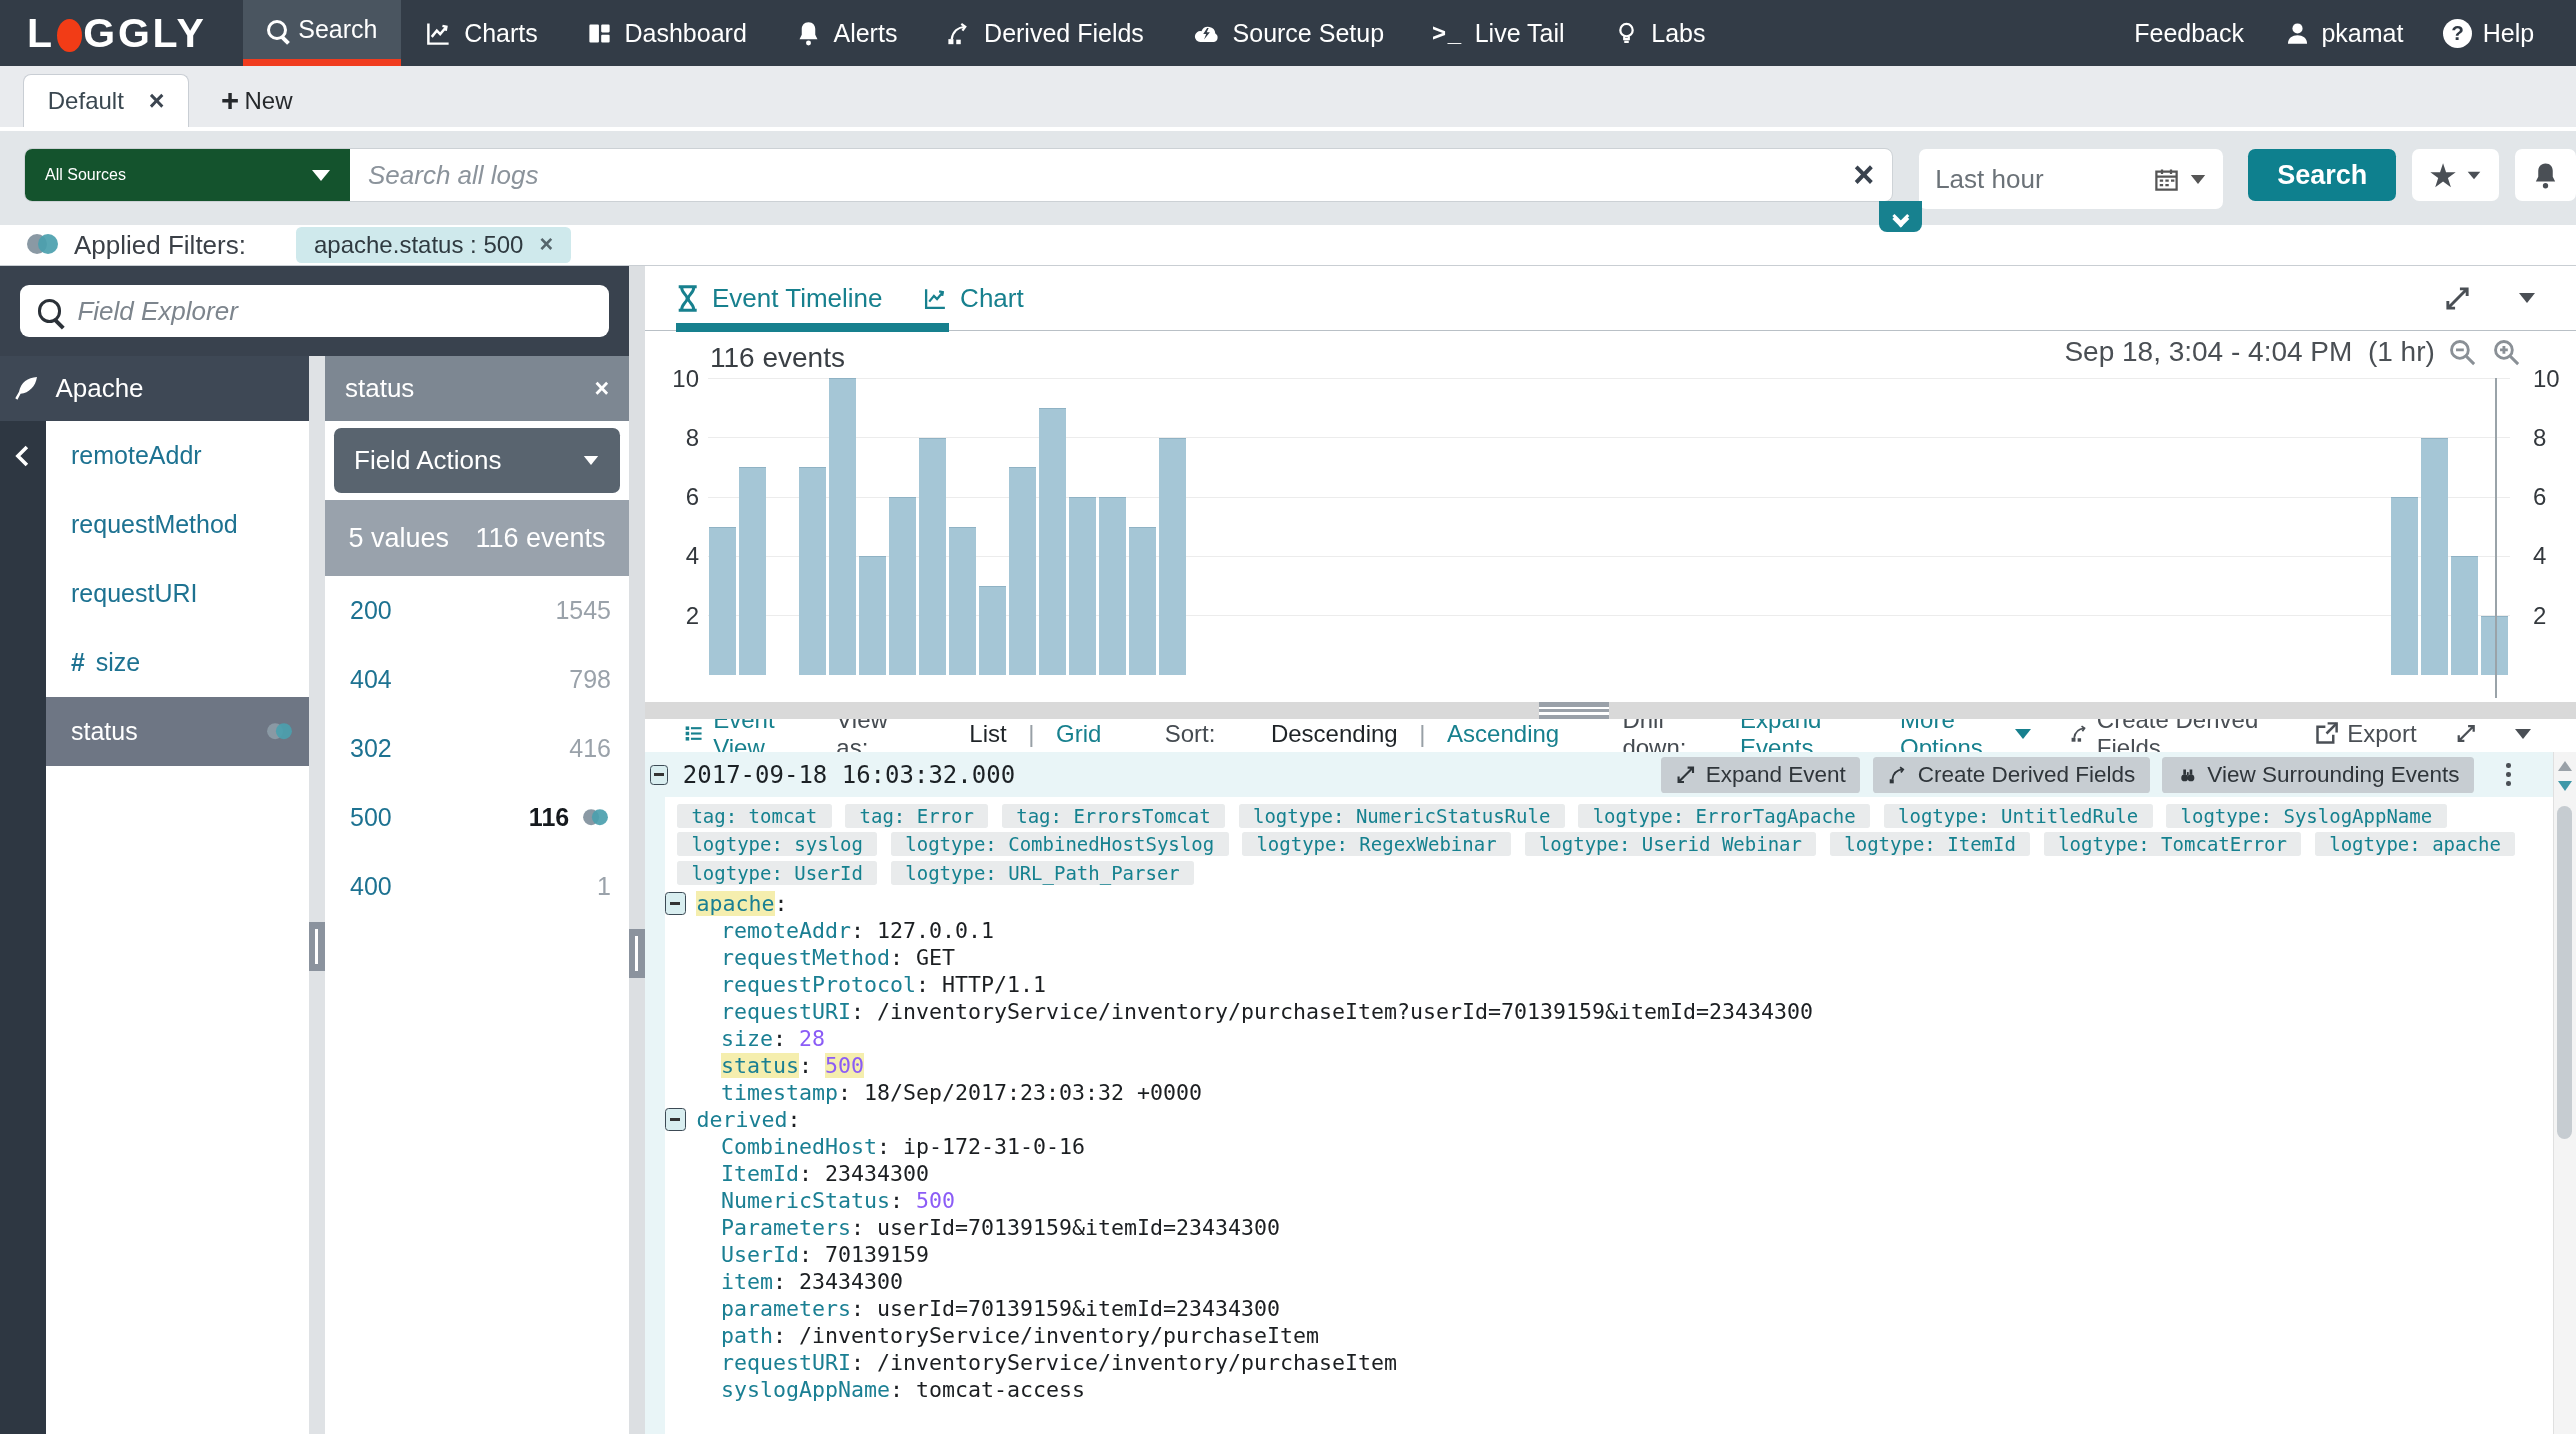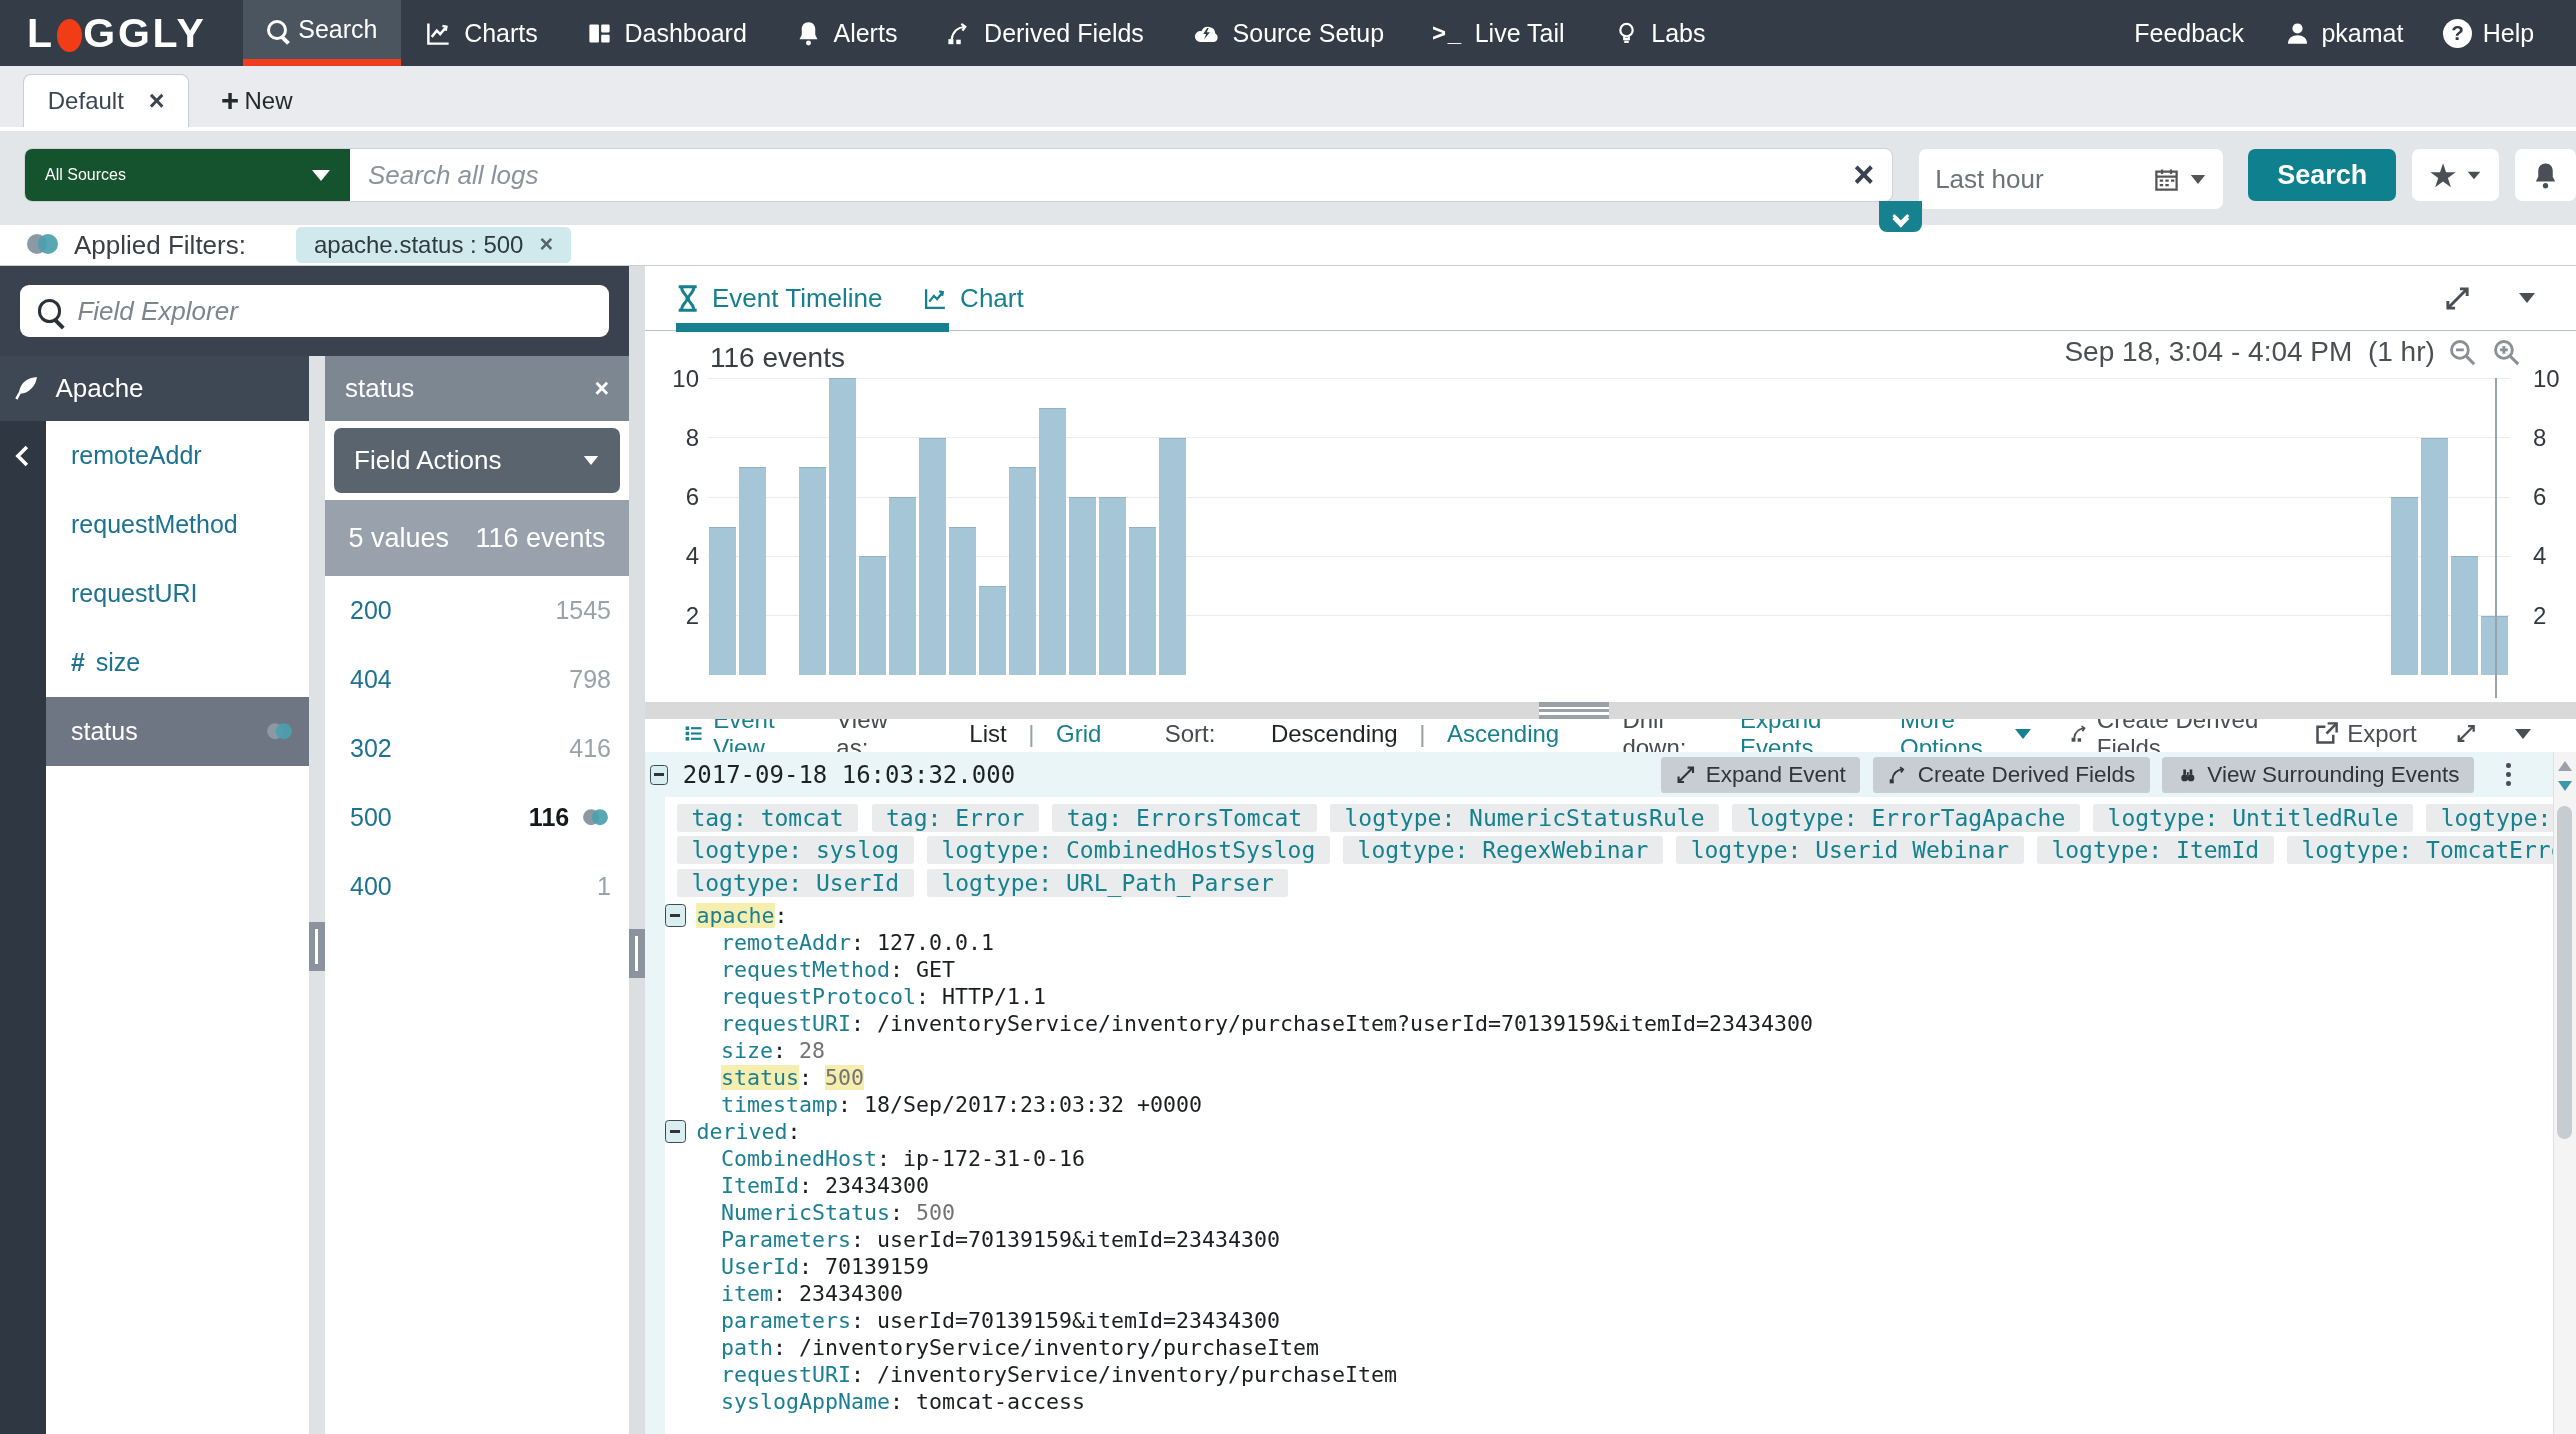--- a/index.html
+++ b/index.html
@@ -153,7 +153,7 @@
   .tagrows { margin:7.2px 0 0 32px; display:flex; flex-direction:column; gap:4.5px; }
   .tagrow { display:flex; gap:13.5px; }
   .pill { background:#e9ebec; border-radius:2.7px; padding:0.9px 14.4px; font-family:"DejaVu Sans Mono", monospace;
-    font-size:23px; color:#15818f; white-space:pre; }
+    font-size:19px; color:#15818f; white-space:pre; }
   .json { margin:5.4px 0 0 20px; font-family:"DejaVu Sans Mono", monospace; font-size:21.6px; line-height:27px; color:#1b1e21; }
   .jgroup-hdr { display:flex; align-items:center; gap:10.8px; }
   .jkey { color:#1a7f93; }

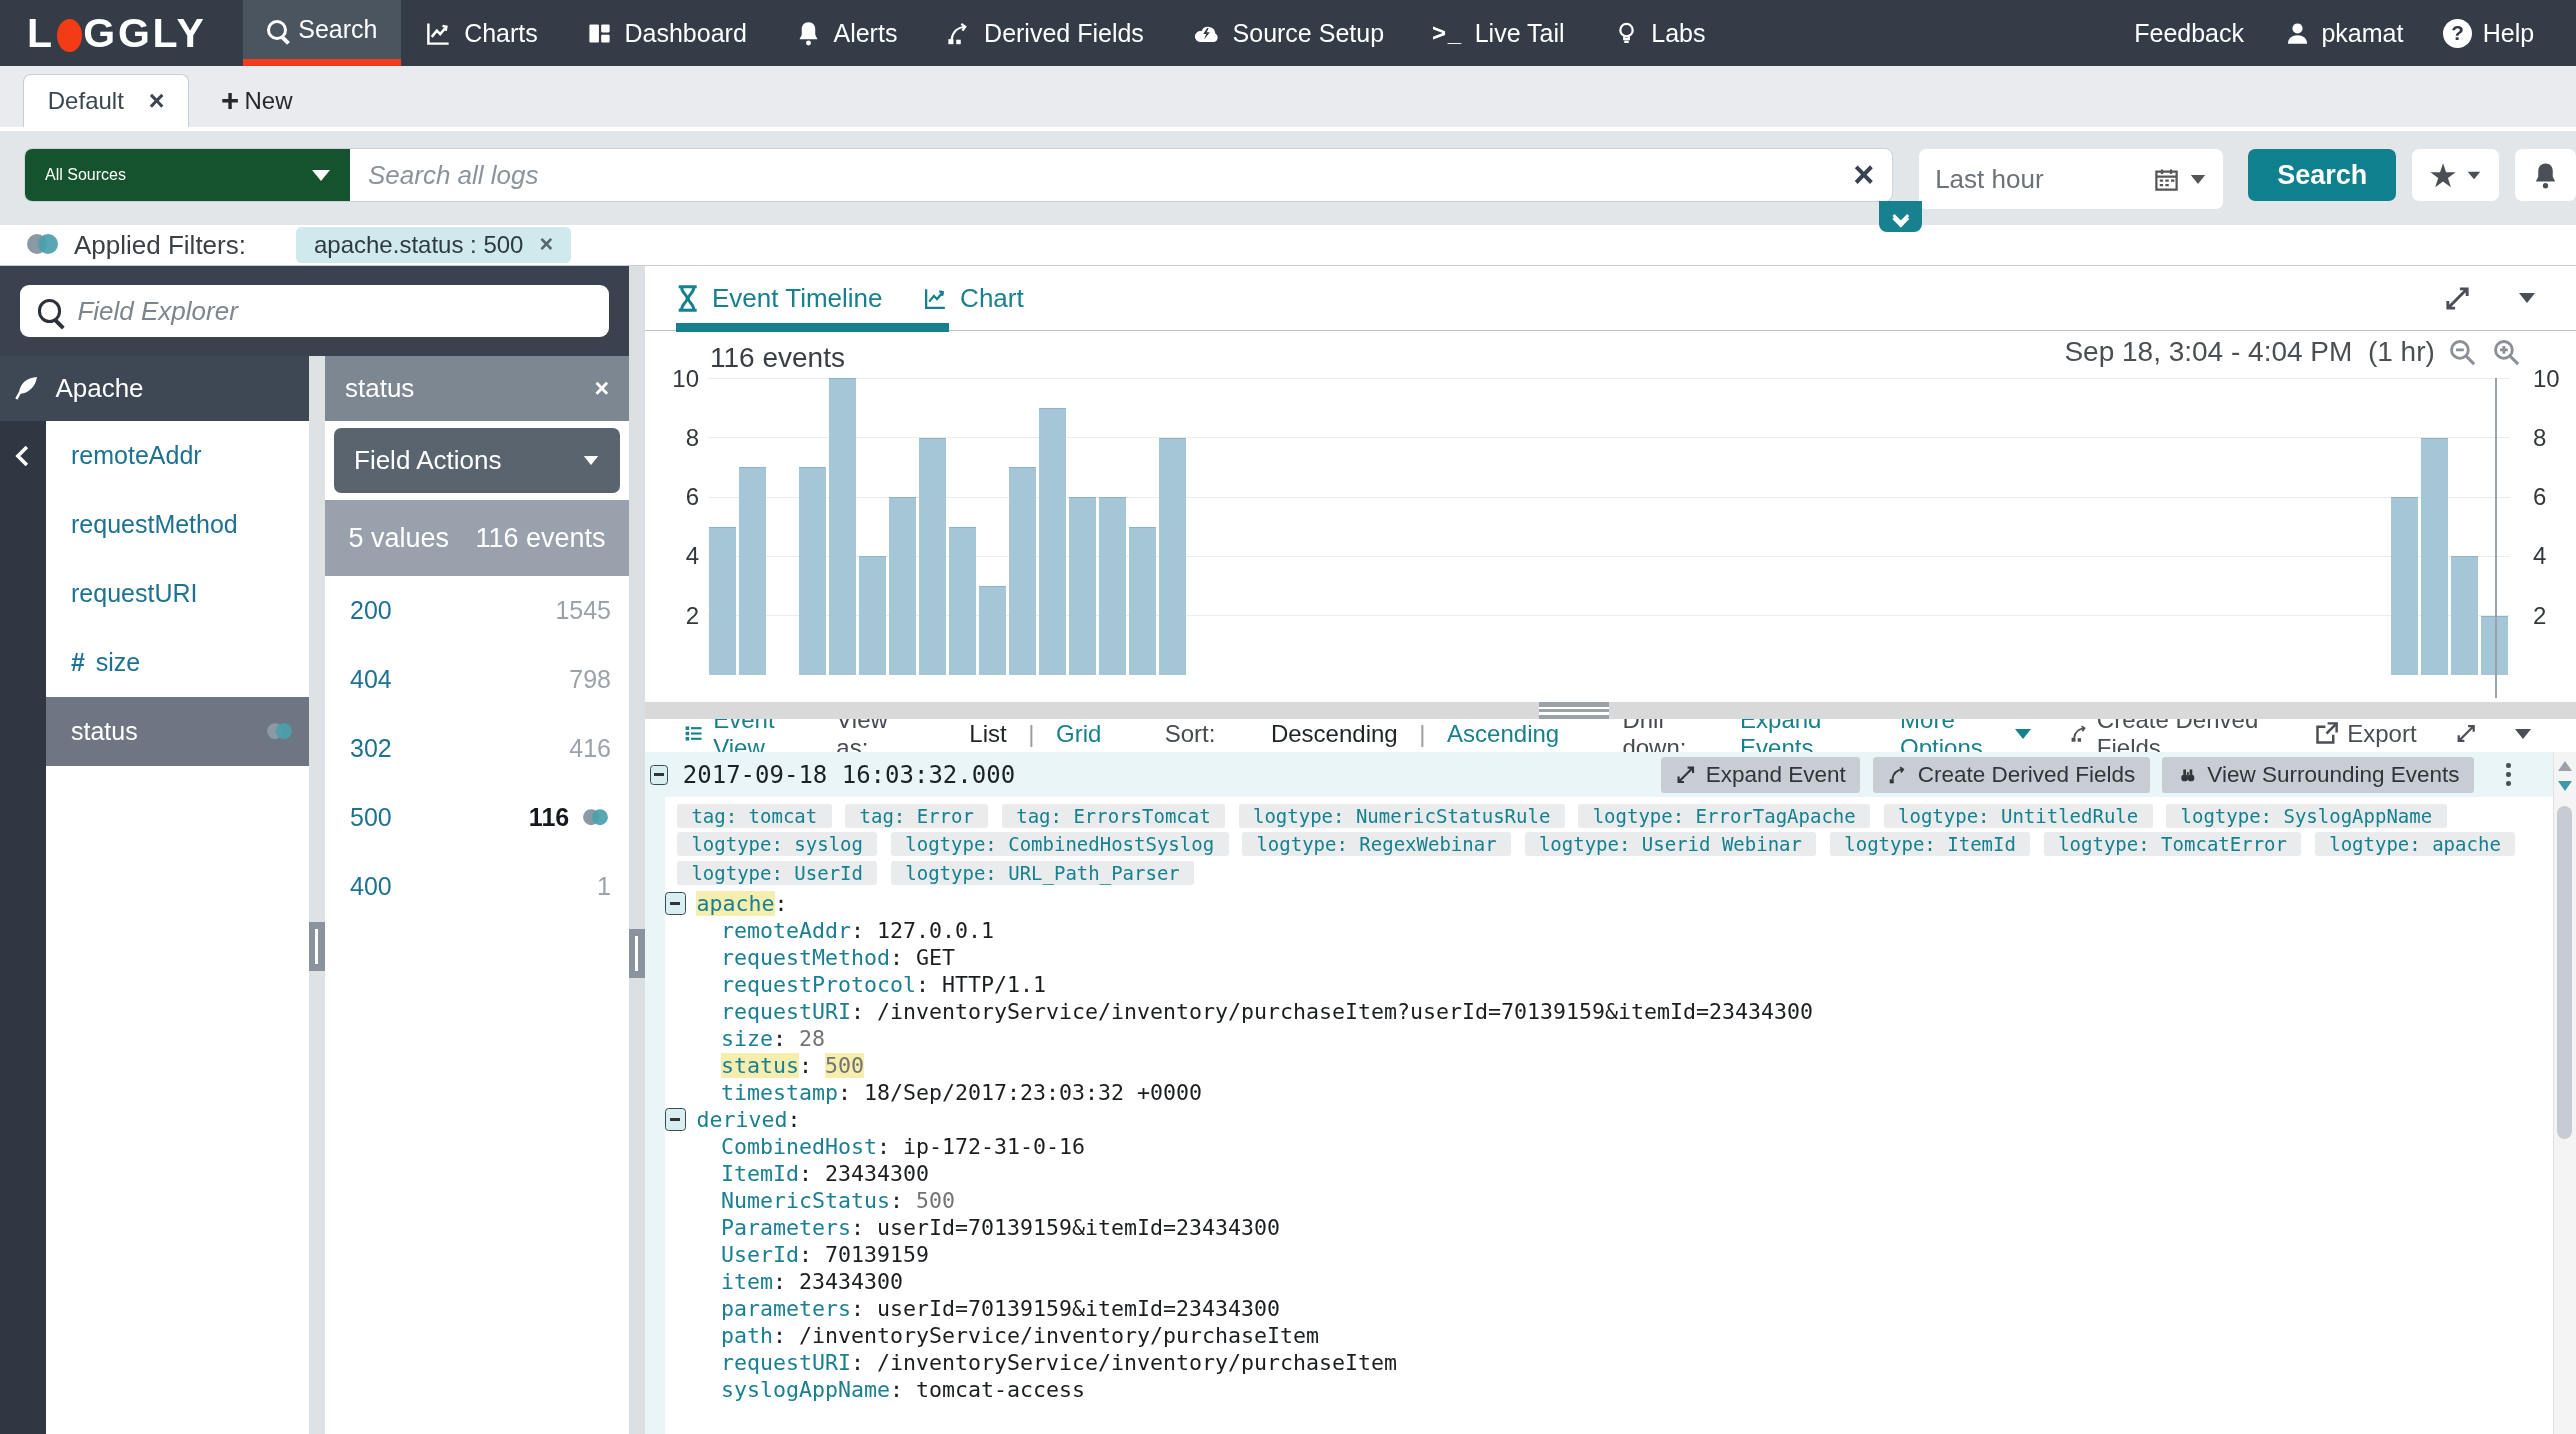--- a/index.html
+++ b/index.html
@@ -157,7 +157,7 @@
   .json { margin:5.4px 0 0 20px; font-family:"DejaVu Sans Mono", monospace; font-size:21.6px; line-height:27px; color:#1b1e21; }
   .jgroup-hdr { display:flex; align-items:center; gap:10.8px; }
   .jkey { color:#1a7f93; }
-  .jnum { color:#737373; }
+  .jnum { color:#8b5cf6; }
   .jhl { background:#f5eeae; }
   .jrow { padding-left:56px; white-space:pre; }
   .ev-scrollbar { position:absolute; right:0; top:0; bottom:0; width:23.4px; background:#f4f4f4; border-left:0.9px solid #e0e0e0; }

